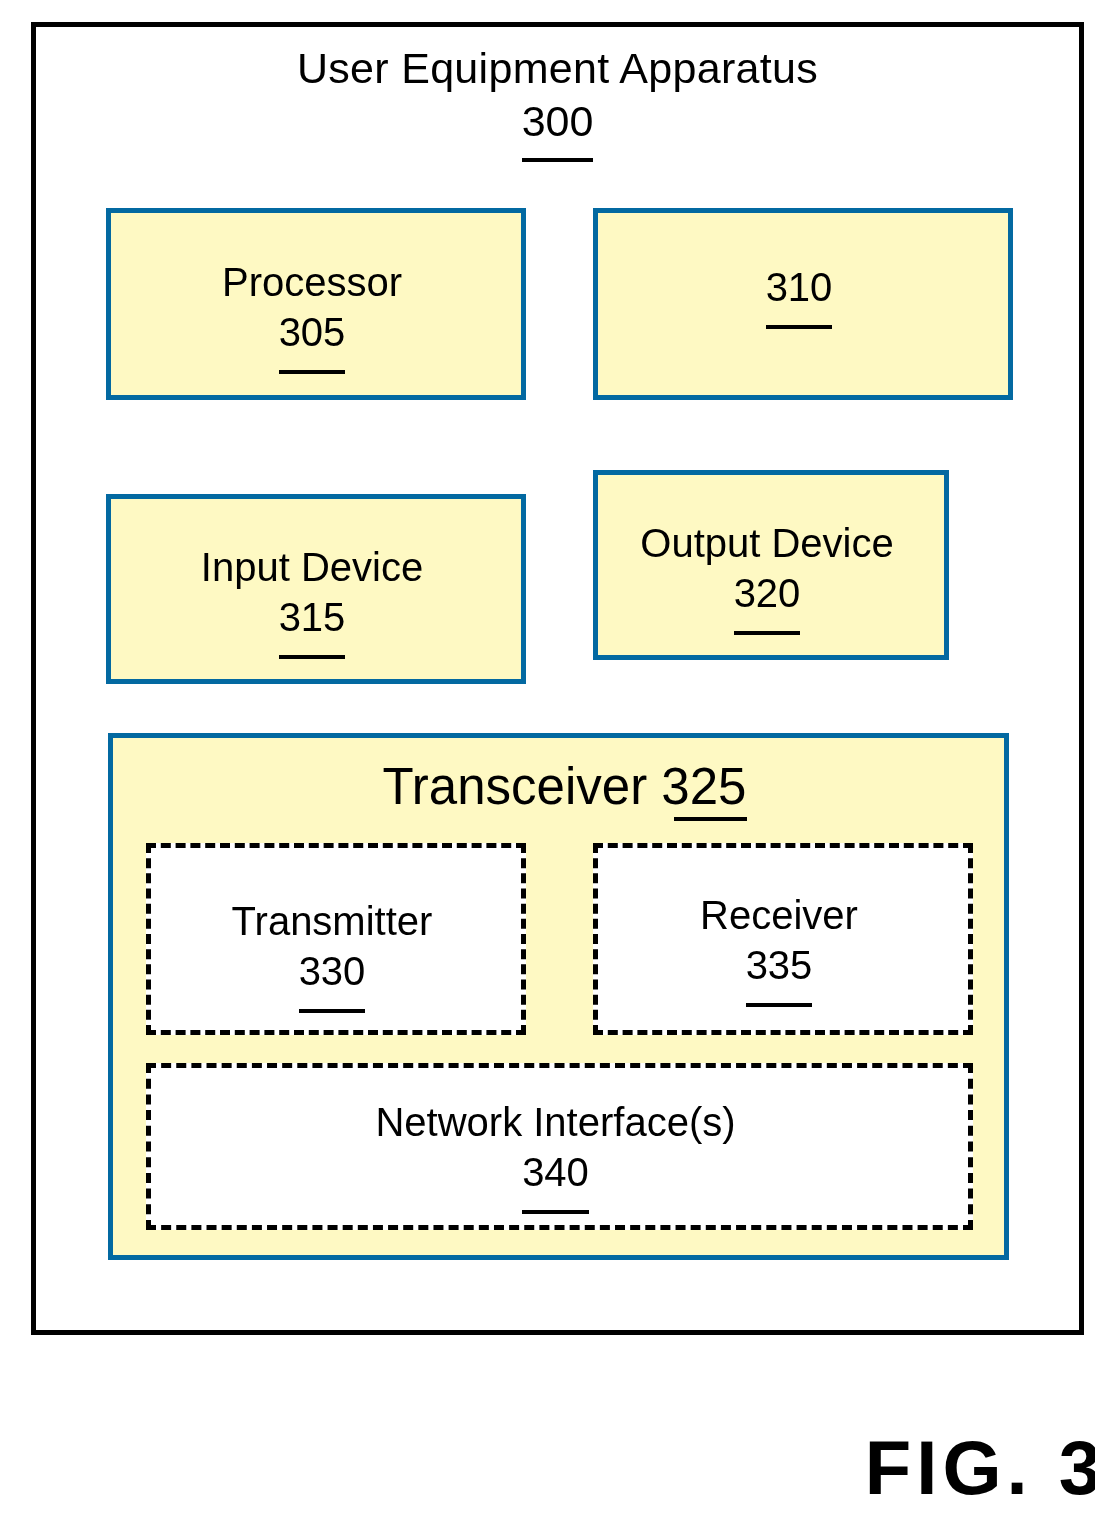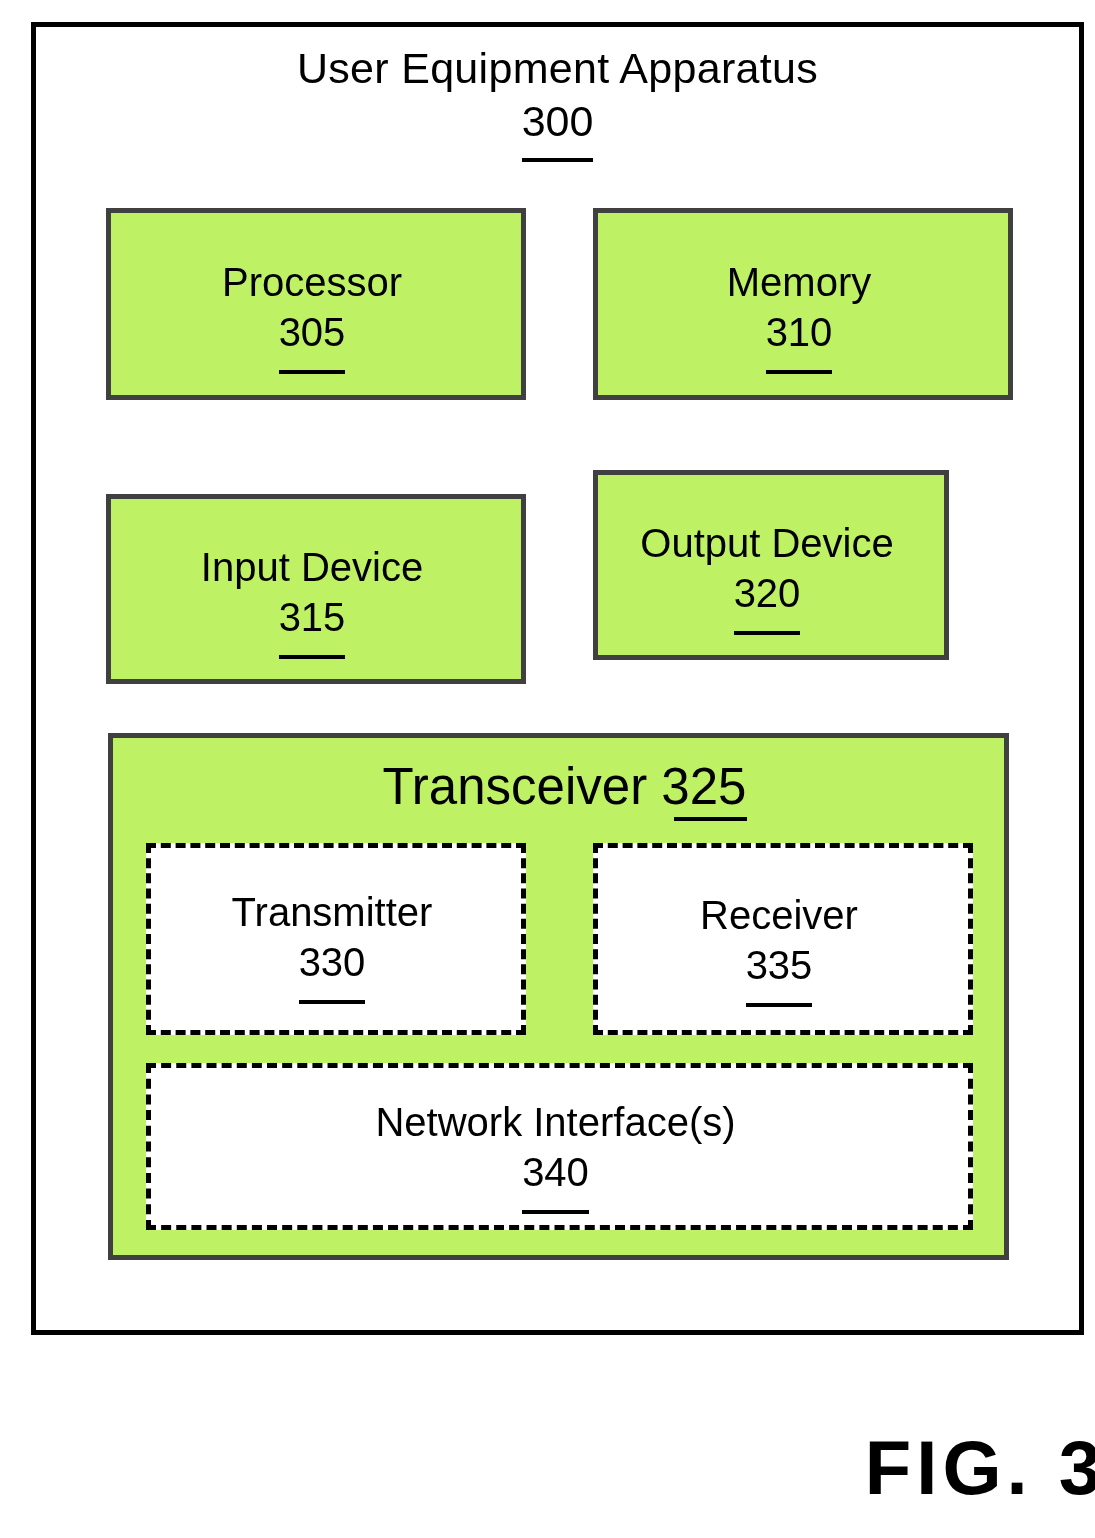--- a/index.html
+++ b/index.html
@@ -67,9 +67,9 @@
   
   .box-solid {
     position: absolute;
-    border: 5px solid #404040;
+    border: 5px solid #0369a1;
     box-sizing: border-box;
-    background: #bef264;
+    background: #fef9c3;
   }
 
   

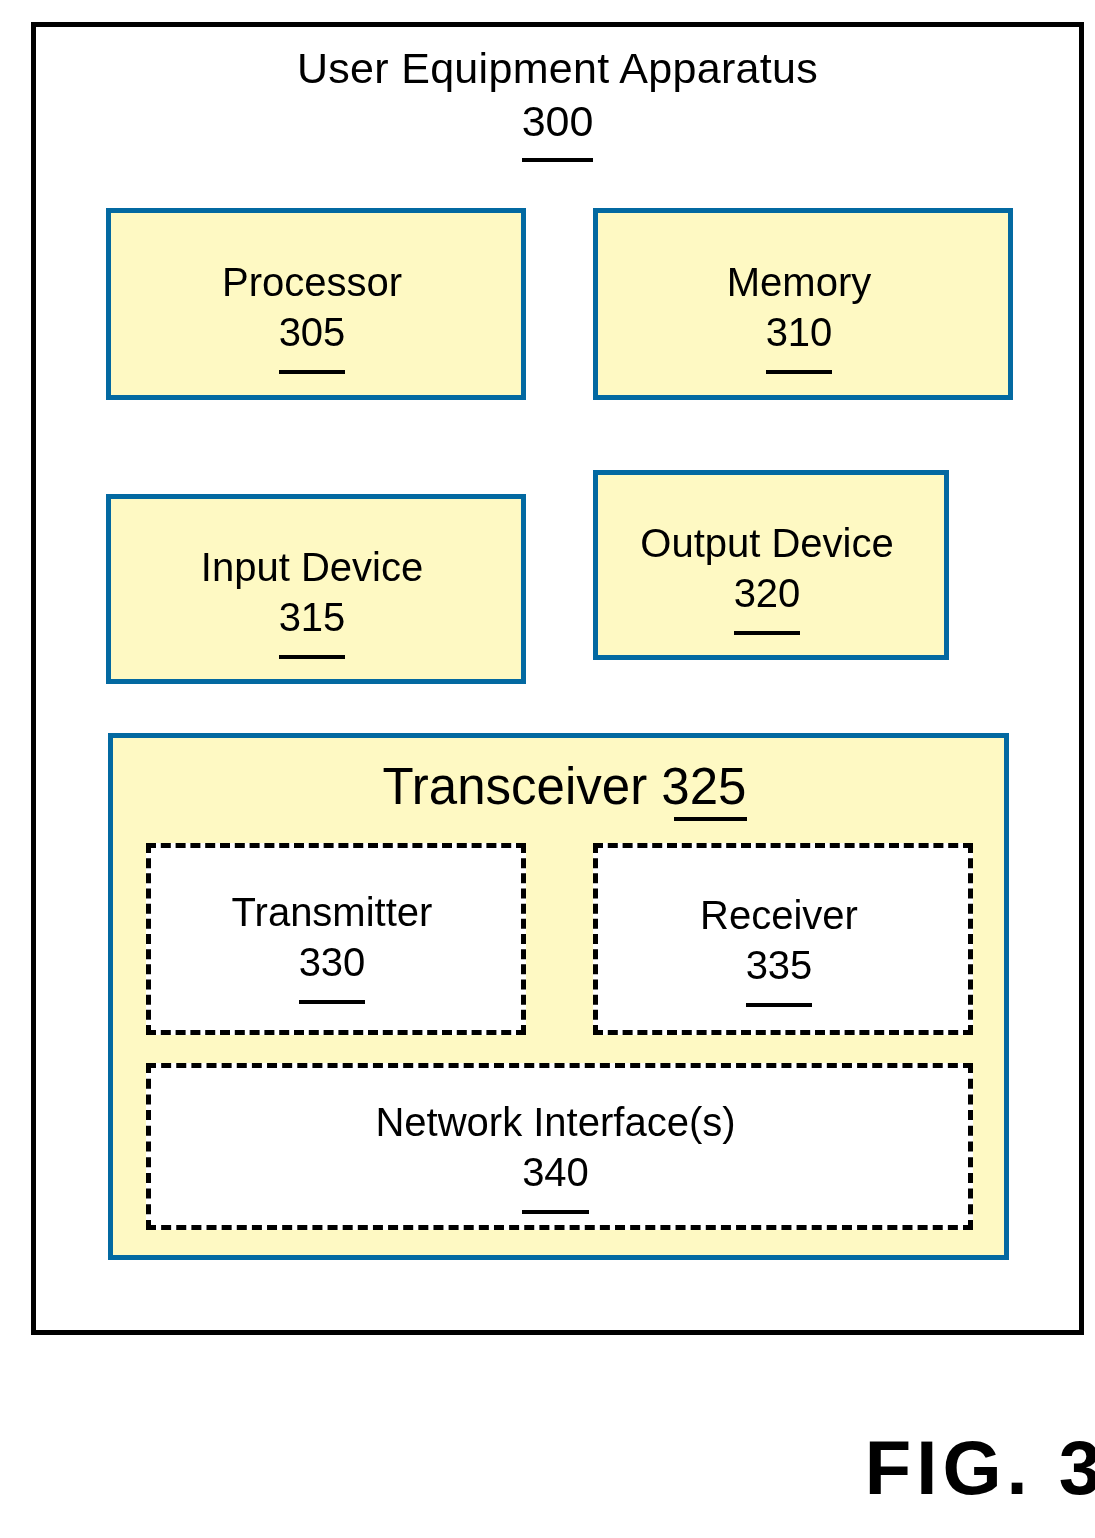--- a/index.html
+++ b/index.html
@@ -167,7 +167,6 @@
 
   <div class="box-solid" style="left:582px; top:208px; width:420px; height:192px;">
     <div class="comp-label nudge-left" style="top:47px;">
-      <span class="lbl-name">Memory</span>
       <span class="lbl-ref"><span>310</span></span>
     </div>
   </div>

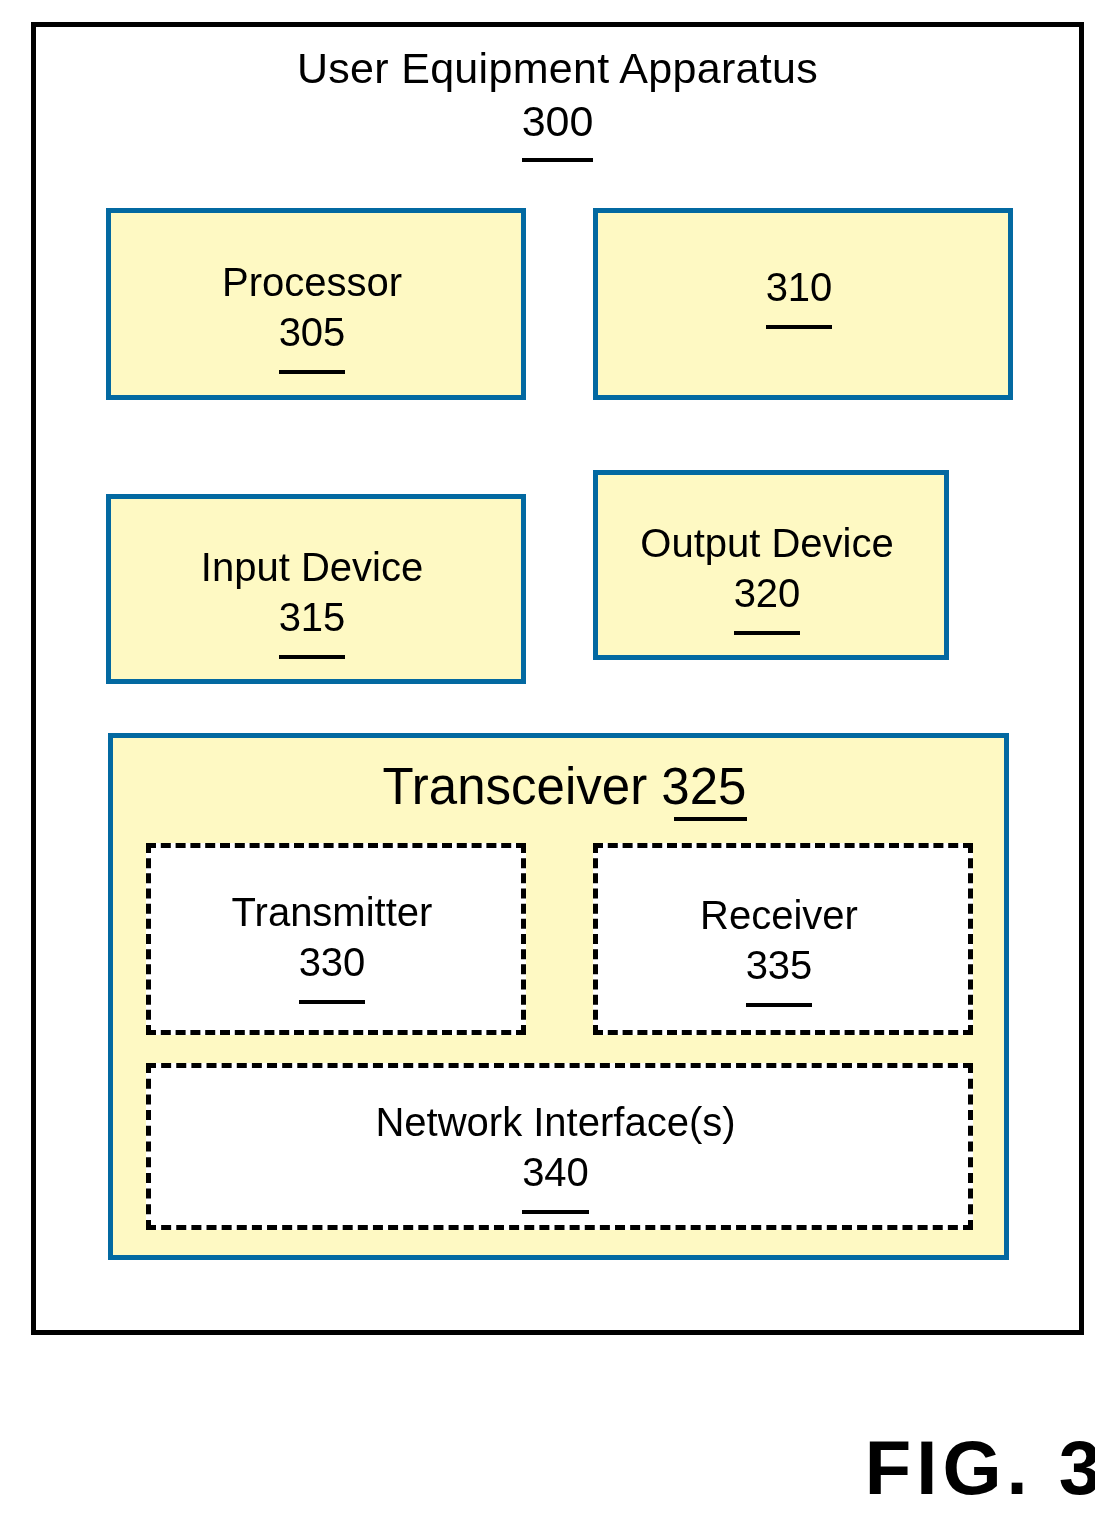--- a/index.html
+++ b/index.html
@@ -190,7 +190,7 @@
   <div class="transceiver-header"><span>Transceiver</span><span> </span><span class="tx-ref">325</span></div>
 
   <div class="box-dashed" style="left:135px; top:843px; width:380px; height:192px;">
-    <div class="comp-label nudge-left" style="top:42px;">
+    <div class="comp-label nudge-left" style="top:51px;">
       <span class="lbl-name">Transmitter</span>
       <span class="lbl-ref"><span>330</span></span>
     </div>

